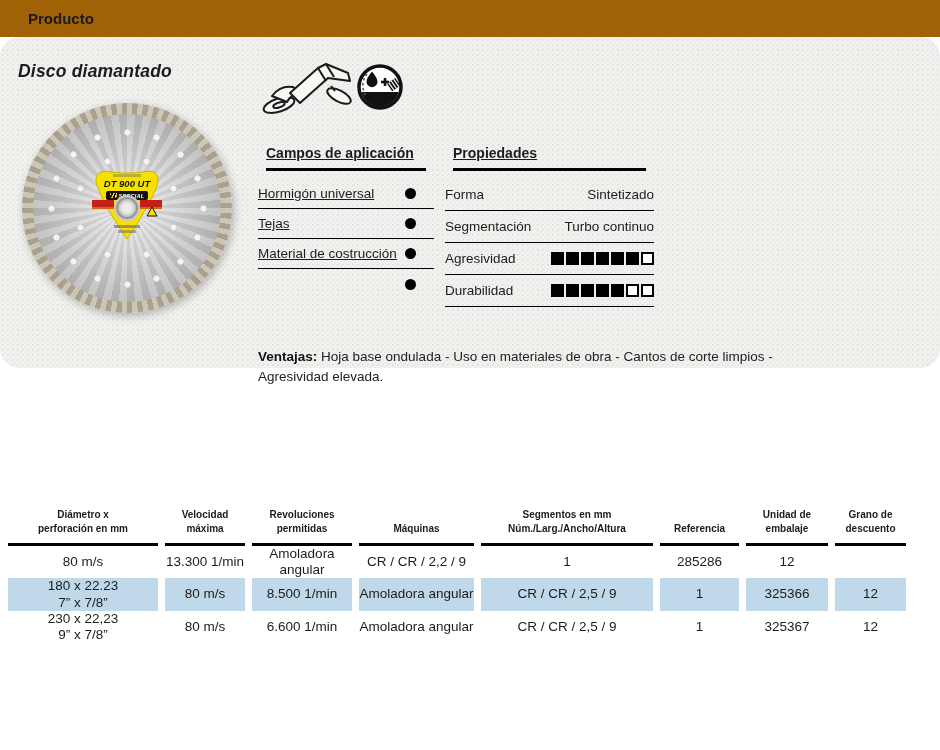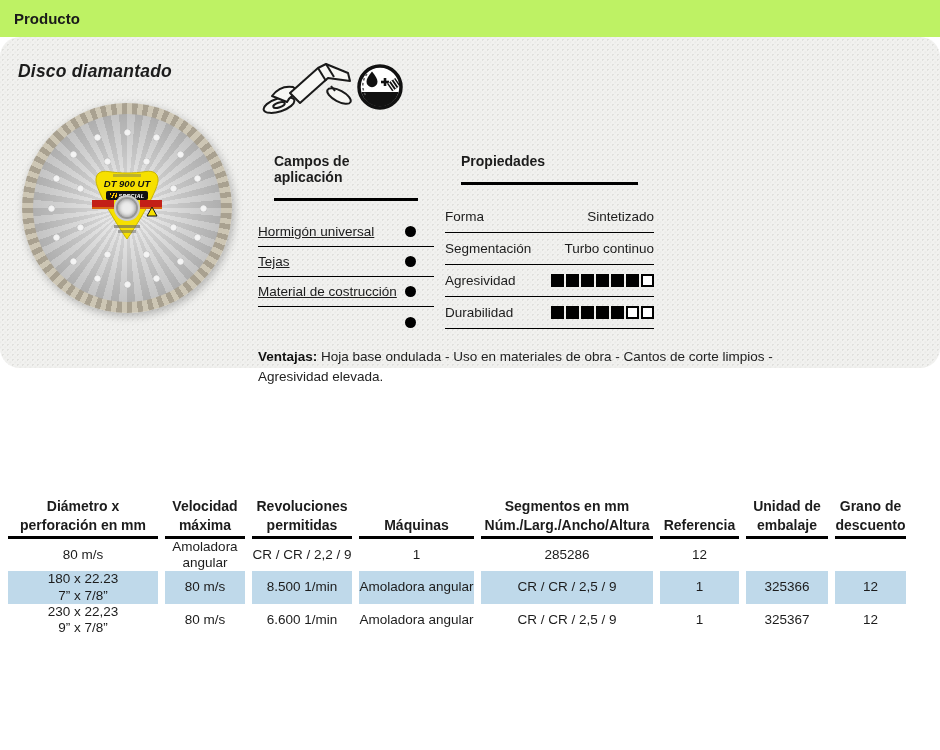--- a/index.html
+++ b/index.html
@@ -8,8 +8,8 @@
   .page{position:relative;width:940px;height:750px;background:#fff;overflow:hidden;}
 
   
-  .topbar{position:absolute;left:0;top:0;width:100%;height:37px;background:#bef264;
-          display:flex;align-items:center;padding-left:14px;box-sizing:border-box;
+  .topbar{position:absolute;left:0;top:0;width:100%;height:37px;background:#a16207;
+          display:flex;align-items:center;padding-left:28px;box-sizing:border-box;
           font-weight:700;font-size:15px;color:#1a1a1a;}
 
   

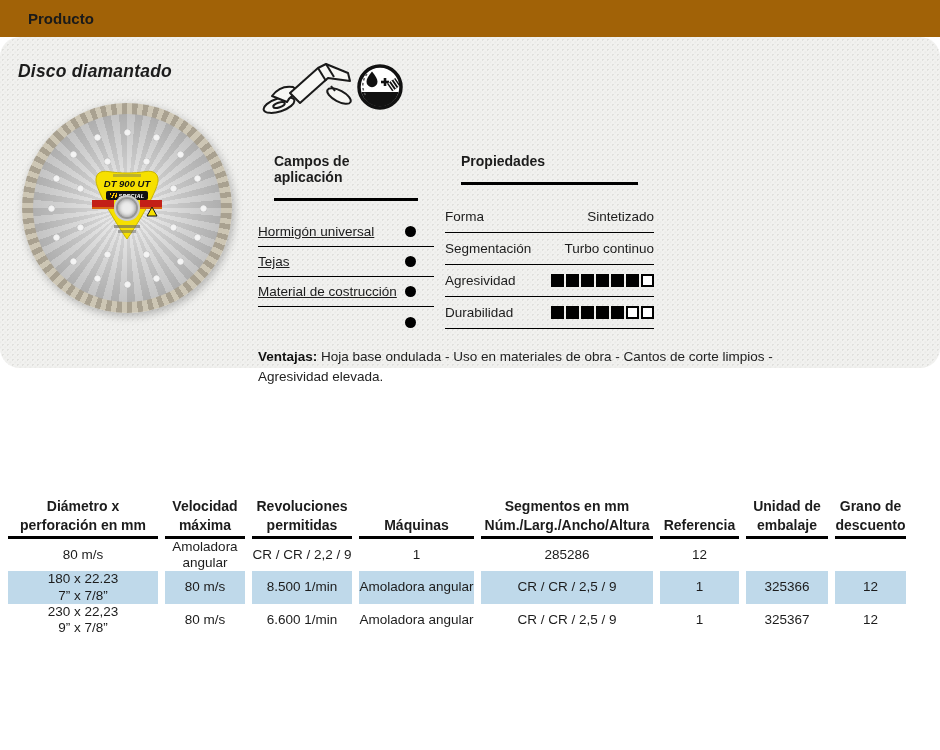--- a/index.html
+++ b/index.html
@@ -57,8 +57,8 @@
 
   
   .appt{position:absolute;left:258px;top:100px;width:176px;}
-  .appt h2,.propt h2{margin:16px;font-size:14px;font-weight:700;padding-bottom:13px;
-        border-bottom:3px solid #000;}
+  .appt h2,.propt h2{margin:8px;font-size:14px;font-weight:700;padding-bottom:7px;
+        border-bottom:3px solid #000;text-decoration:underline;}
   .app-row{display:flex;justify-content:space-between;align-items:center;min-height:30px;
         border-bottom:1px solid #000;font-size:13.5px;padding-right:18px;box-sizing:border-box;text-decoration:underline;}
   .app-row:last-child{border-bottom:none;}

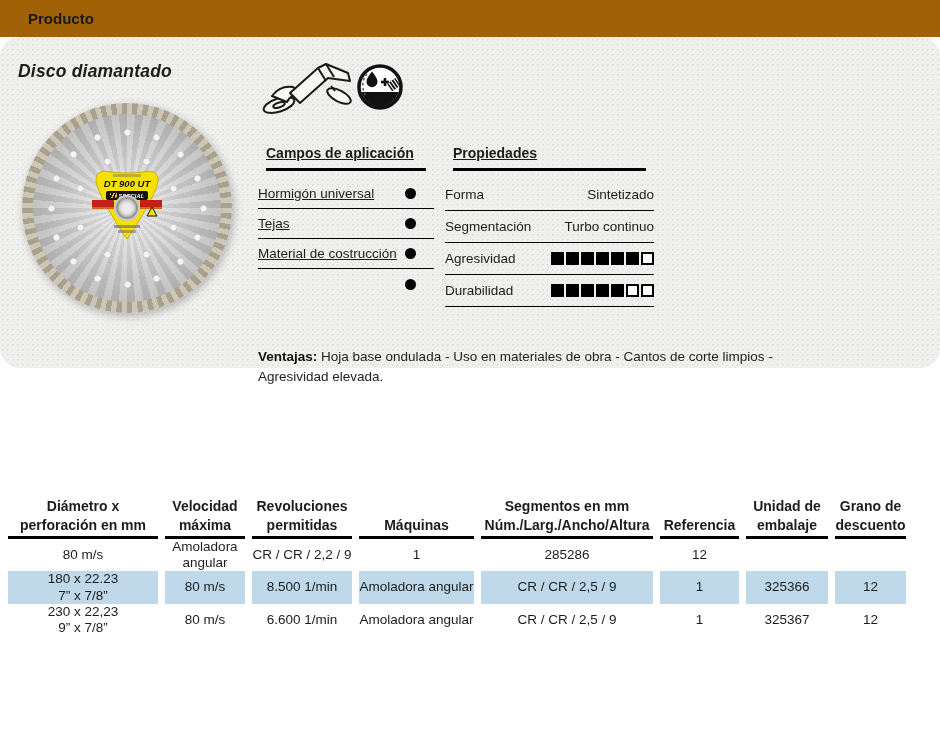--- a/index.html
+++ b/index.html
@@ -82,8 +82,8 @@
   .srow{display:grid;grid-template-columns:150px 80px 100px 115px 172px 79px 82px 71px;
         column-gap:7px;}
   .th{display:flex;flex-direction:column;justify-content:flex-end;align-items:center;
-      border-bottom:3px solid #000;padding-bottom:0;min-height:58px;font-weight:700;
-      font-size:14px;line-height:1.4;text-align:center;}
+      border-bottom:3px solid #000;padding-bottom:7px;min-height:58px;font-weight:700;
+      font-size:10px;line-height:1.4;text-align:center;}
   .td{min-height:29px;display:flex;flex-direction:column;justify-content:center;
       align-items:center;font-size:13.5px;line-height:1.2;text-align:center;}
   .hl{background:#bfd9ea;}

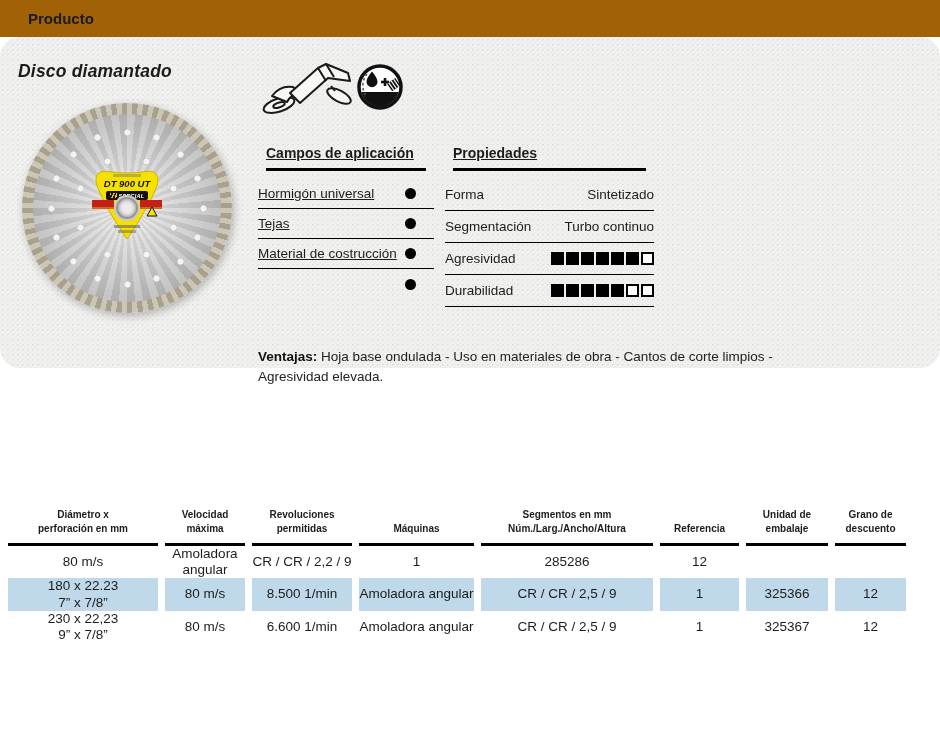--- a/index.html
+++ b/index.html
@@ -280,6 +280,7 @@
     <div id="specBody">
         <div class="srow">
           <div class="td">80 m/s</div>
+          <div class="td">13.300 1/min</div>
           <div class="td">Amoladora angular</div>
           <div class="td">CR / CR / 2,2 / 9</div>
           <div class="td">1</div>

